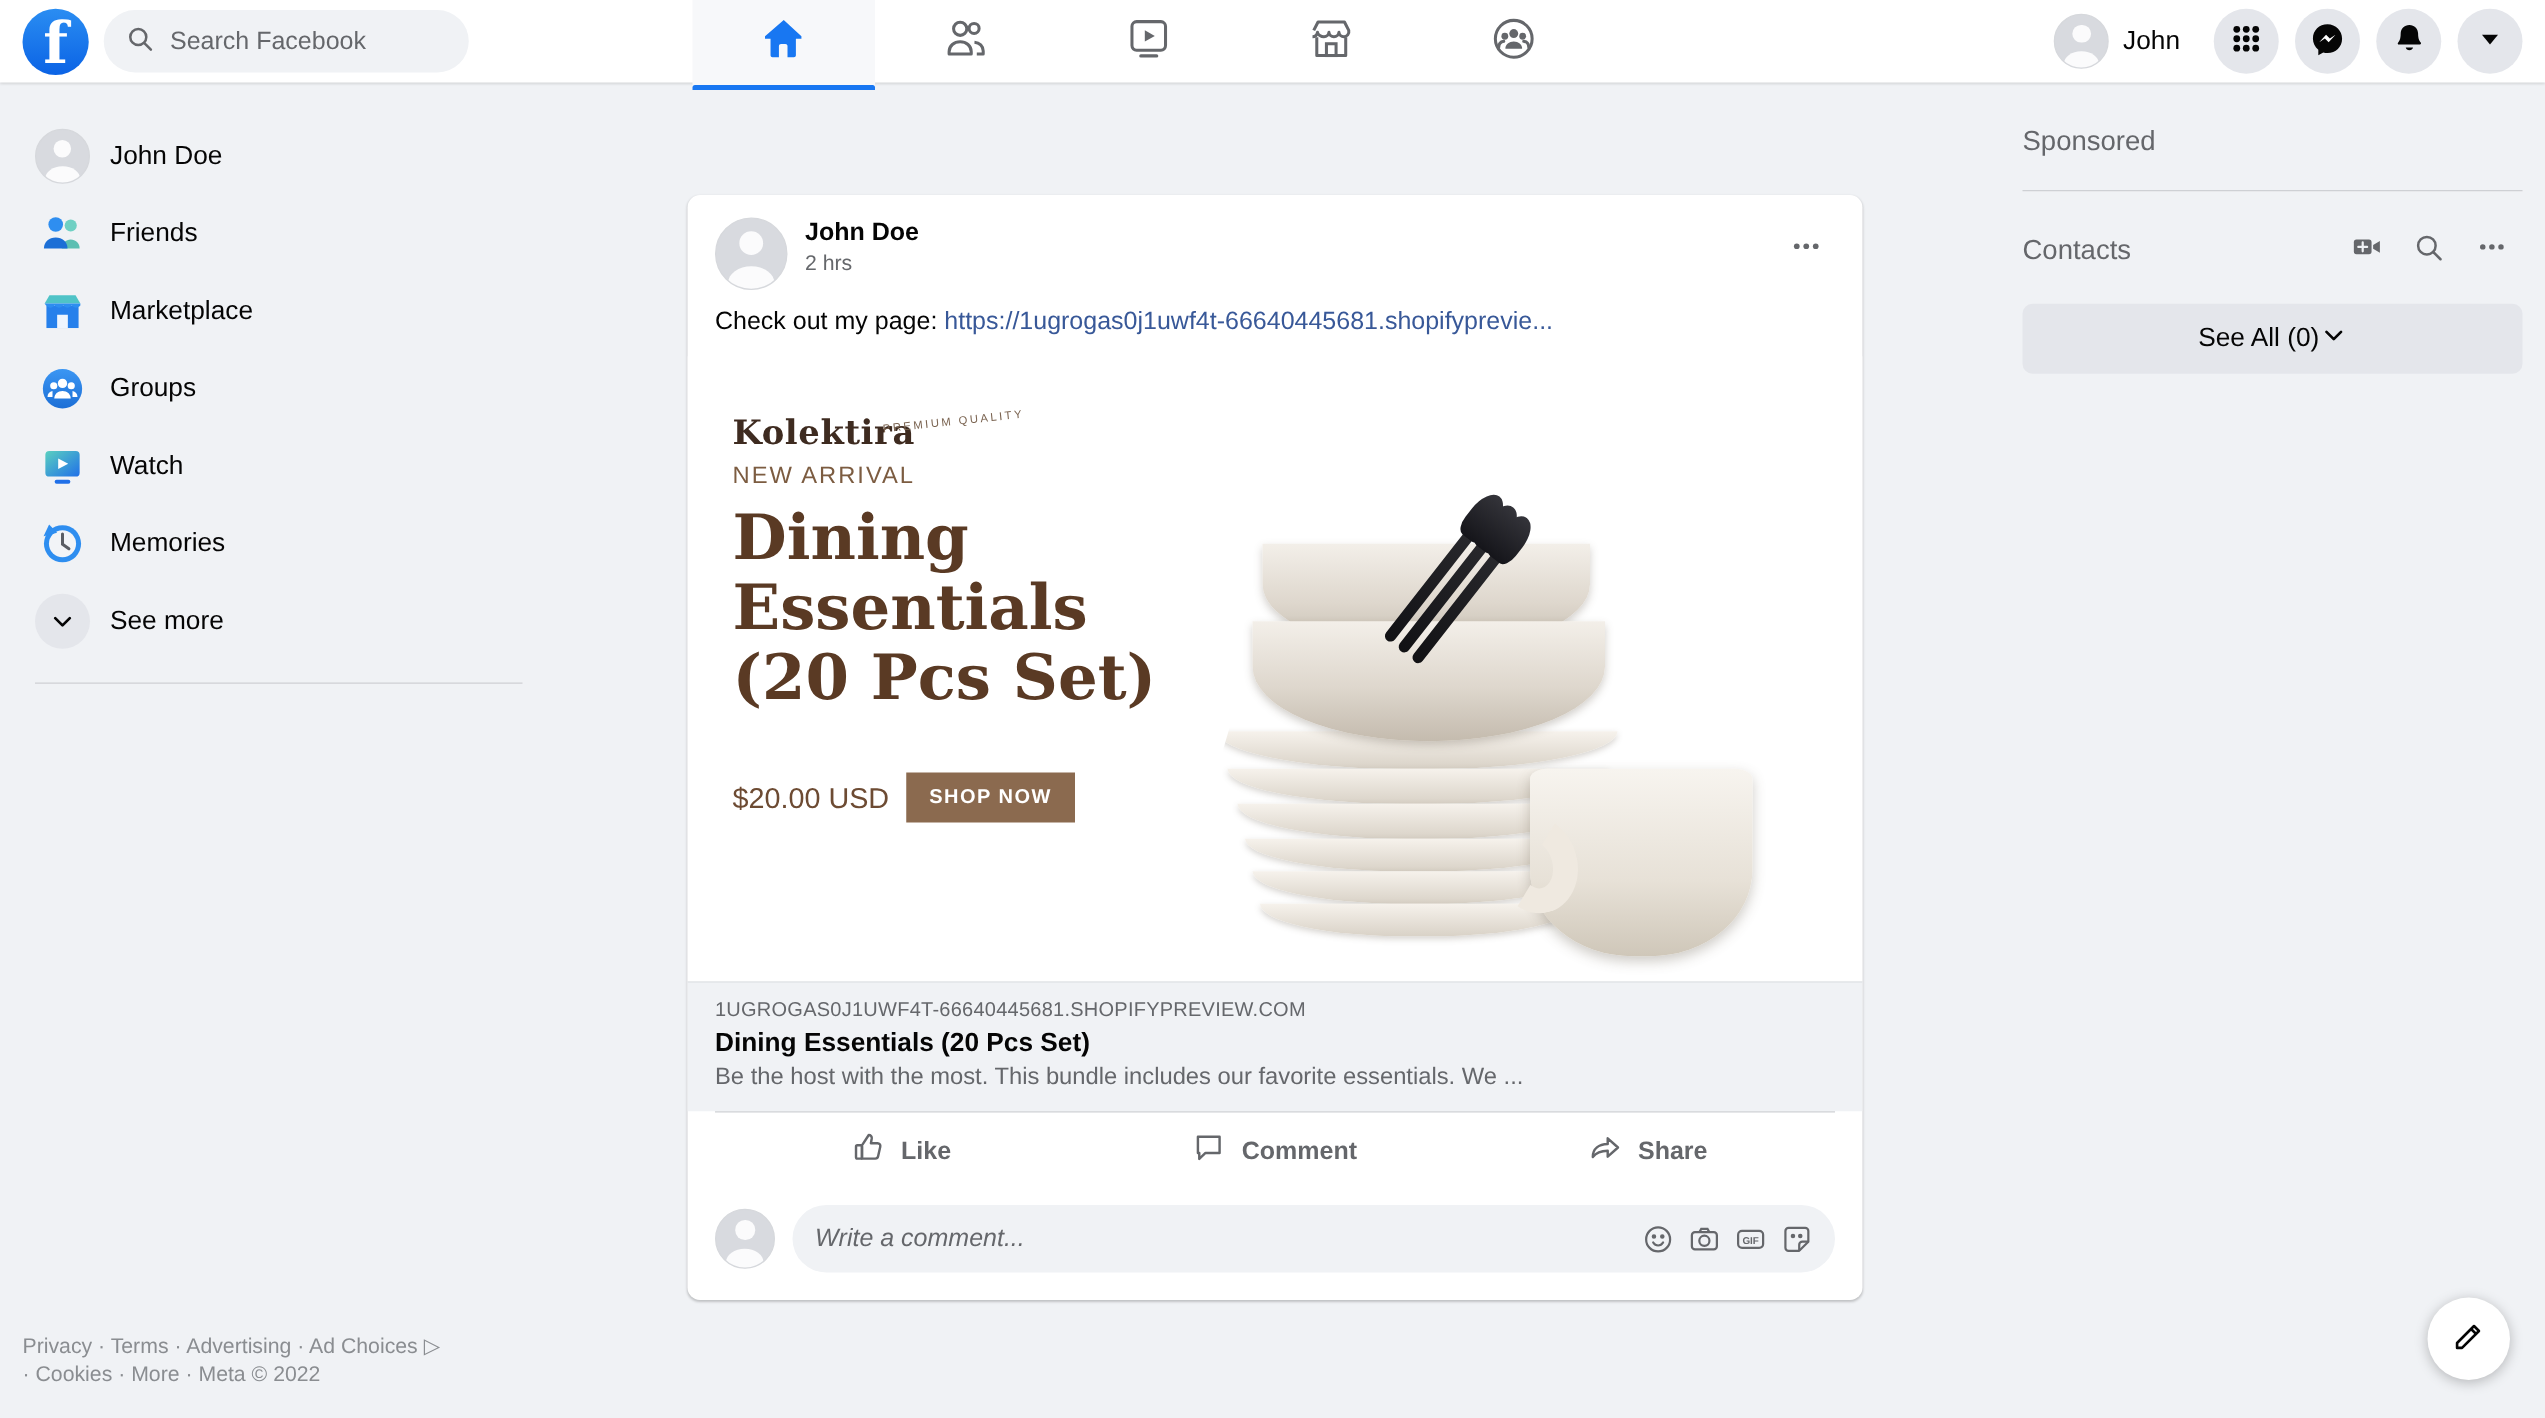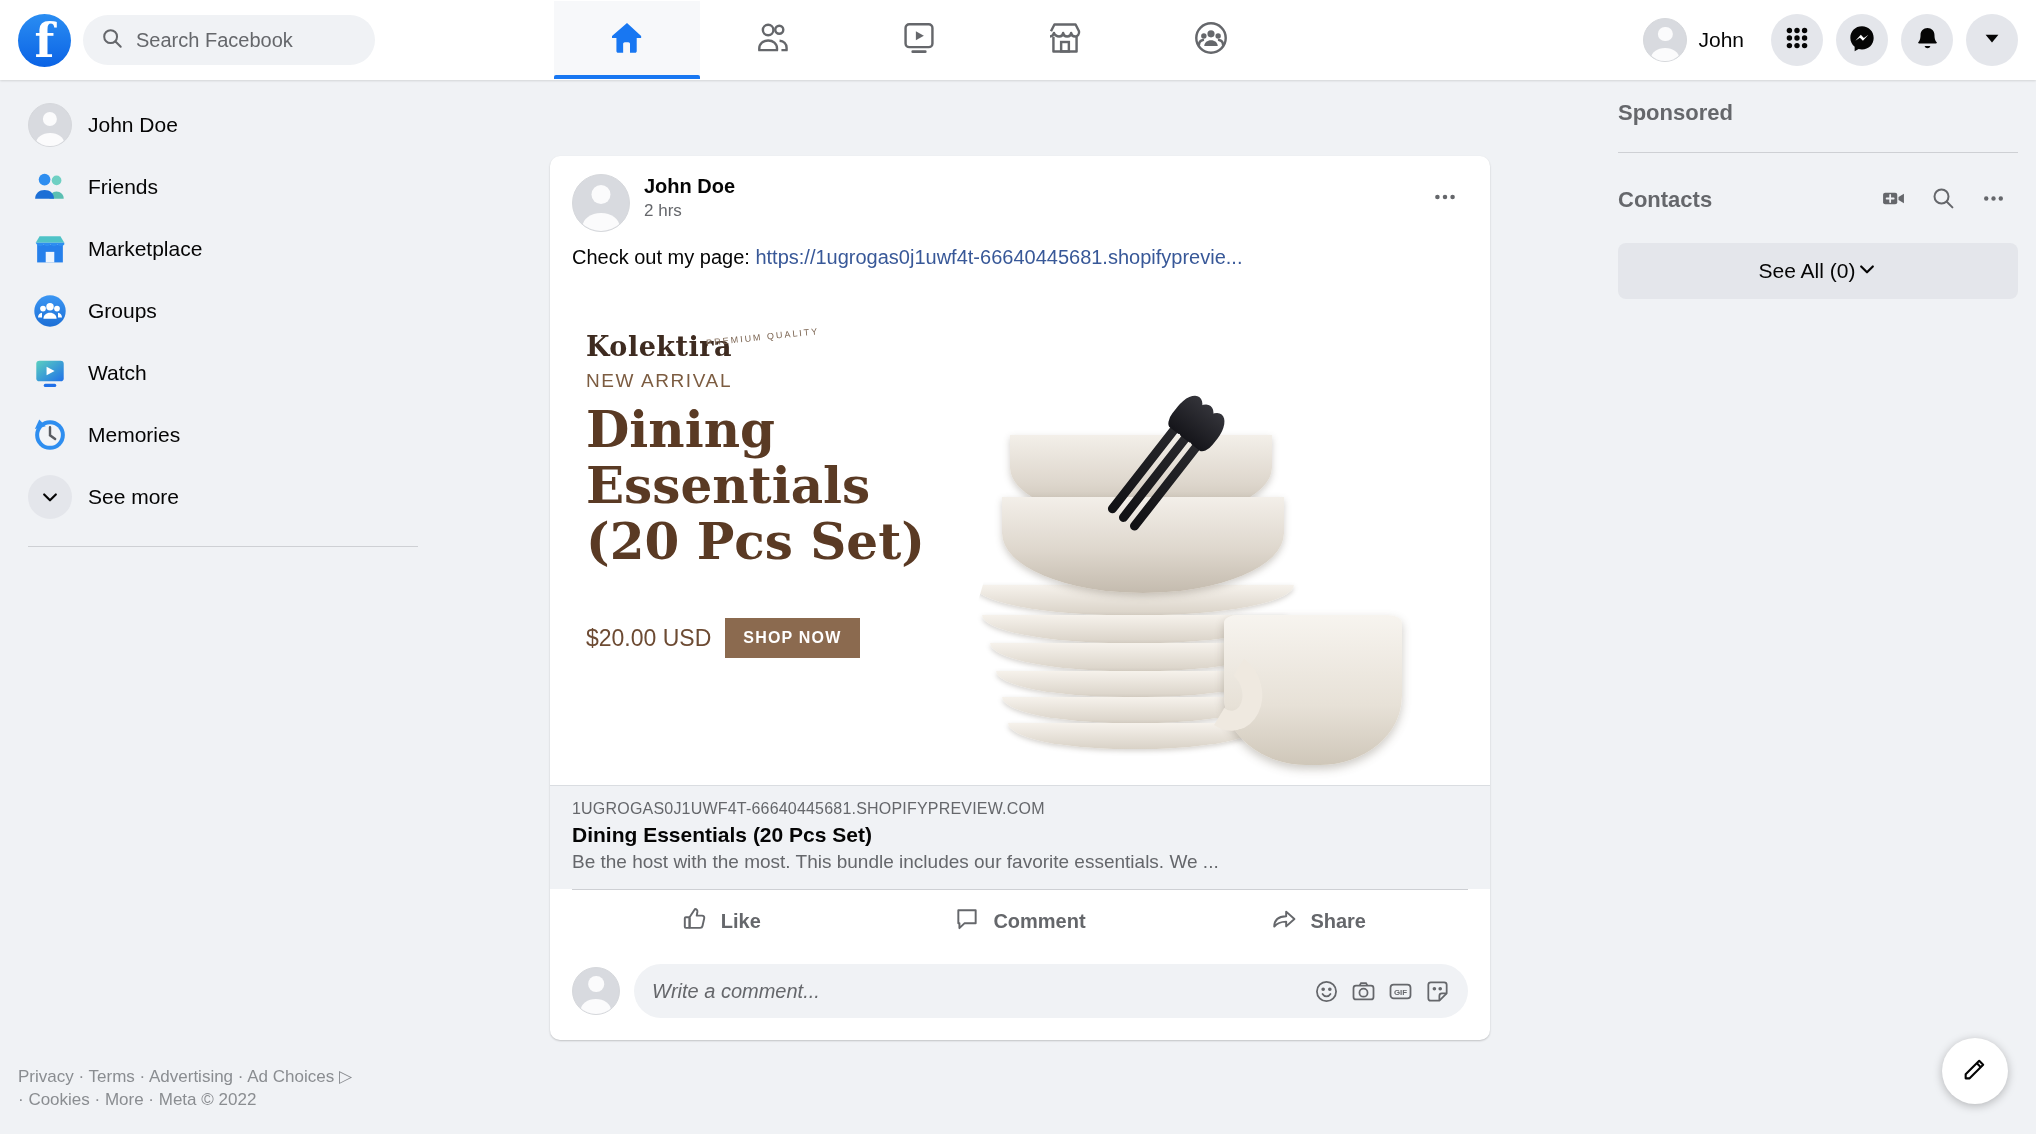--- a/index.html
+++ b/index.html
@@ -14,7 +14,7 @@
   
   .topbar {
     position: absolute; top: 0; left: 0;
-    width: 2036px; height: 80px;
+    width: 2036px; height: 66px;
     background: #ffffff;
     display: flex; align-items: center;
     box-shadow: 0 1px 2px rgba(0,0,0,0.12);

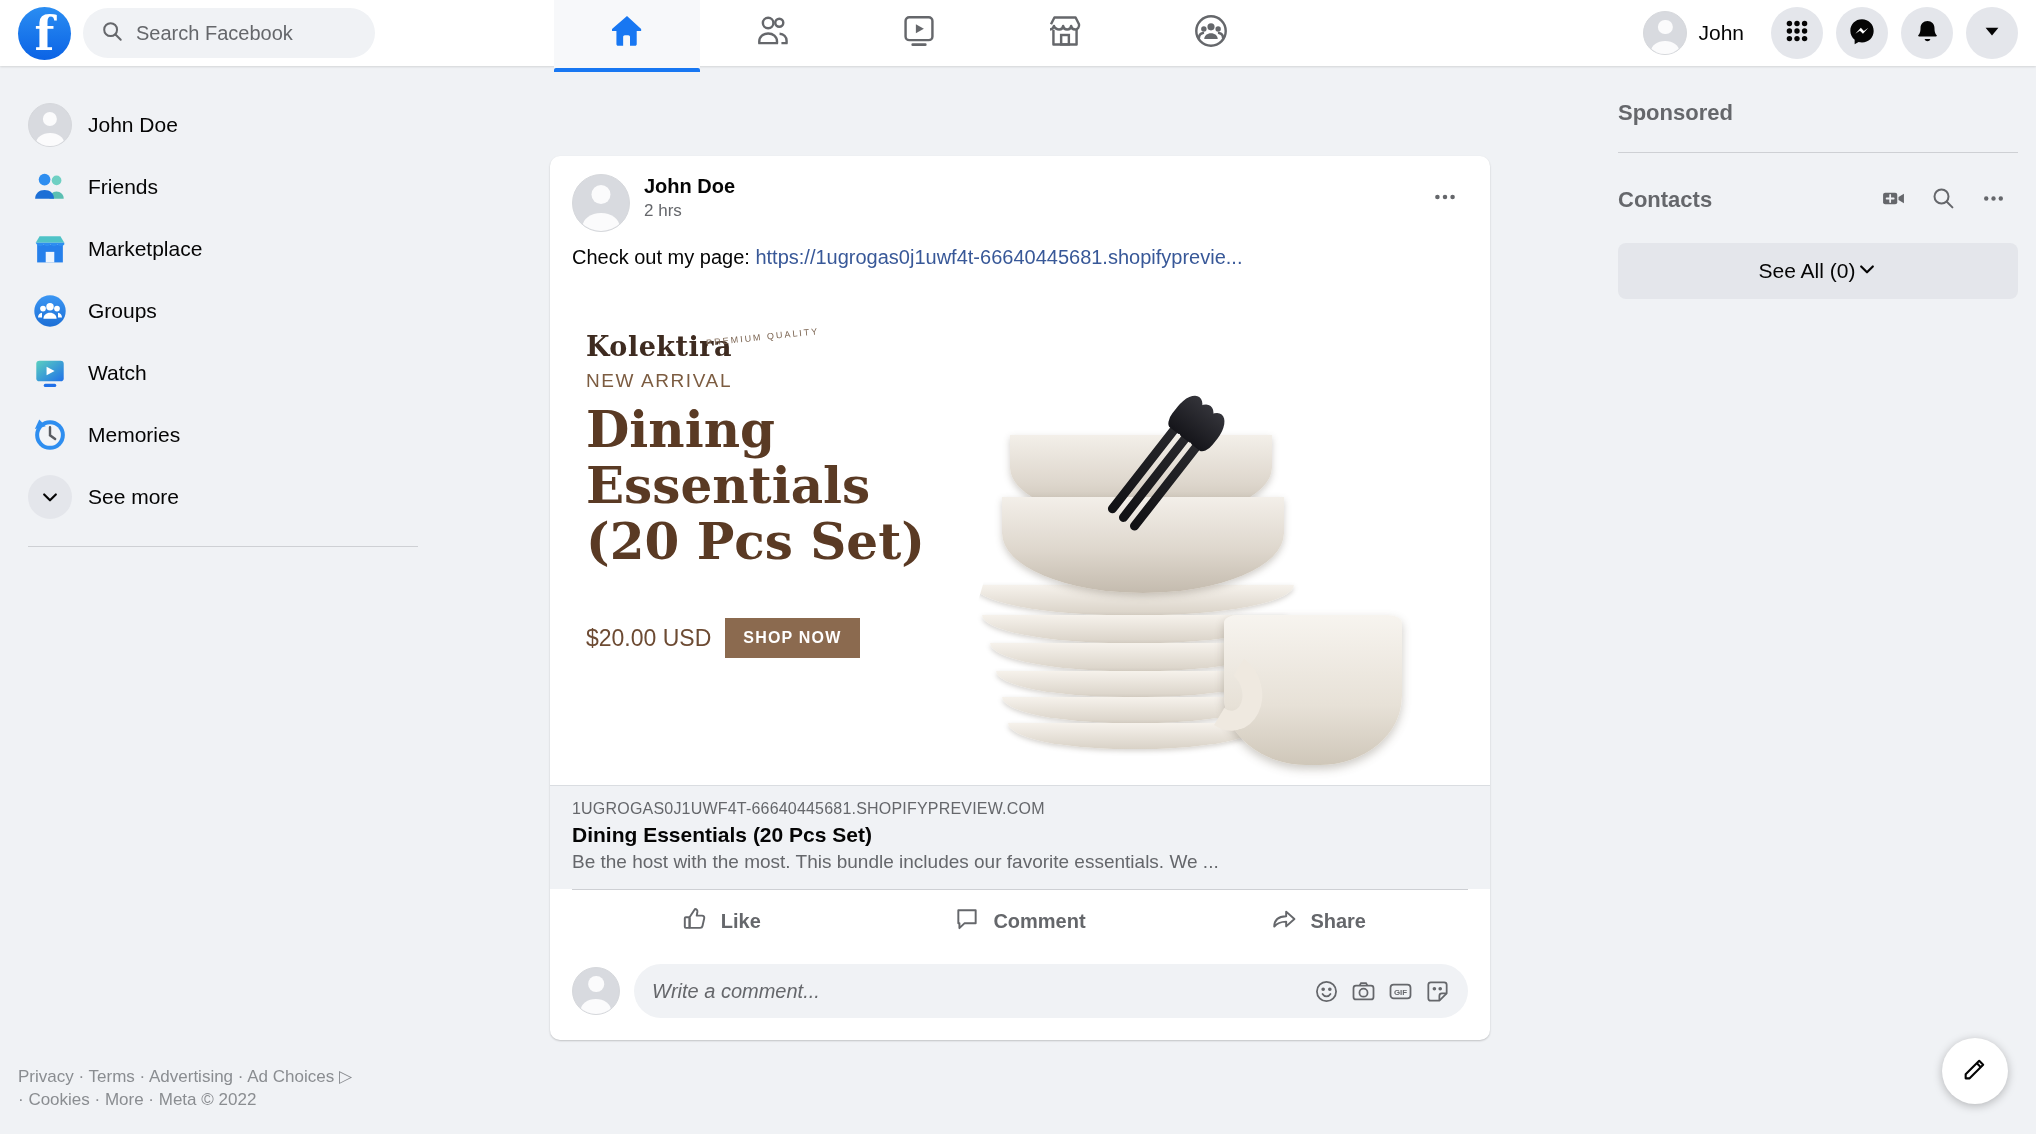--- a/index.html
+++ b/index.html
@@ -196,7 +196,7 @@
 
   
   .right { position: absolute; top: 78px; right: 18px; width: 400px; padding-top: 22px; }
-  .r-title { font-size: 22px; font-weight: bold; color: #65676b; }
+  .r-title { font-size: 22px; font-weight: normal; color: #65676b; }
   .r-sep { height: 1px; background: #ced0d4; margin: 26px 0 22px 0; }
   .r-head { display: flex; align-items: center; }
   .r-head .r-title { flex: 1; }

